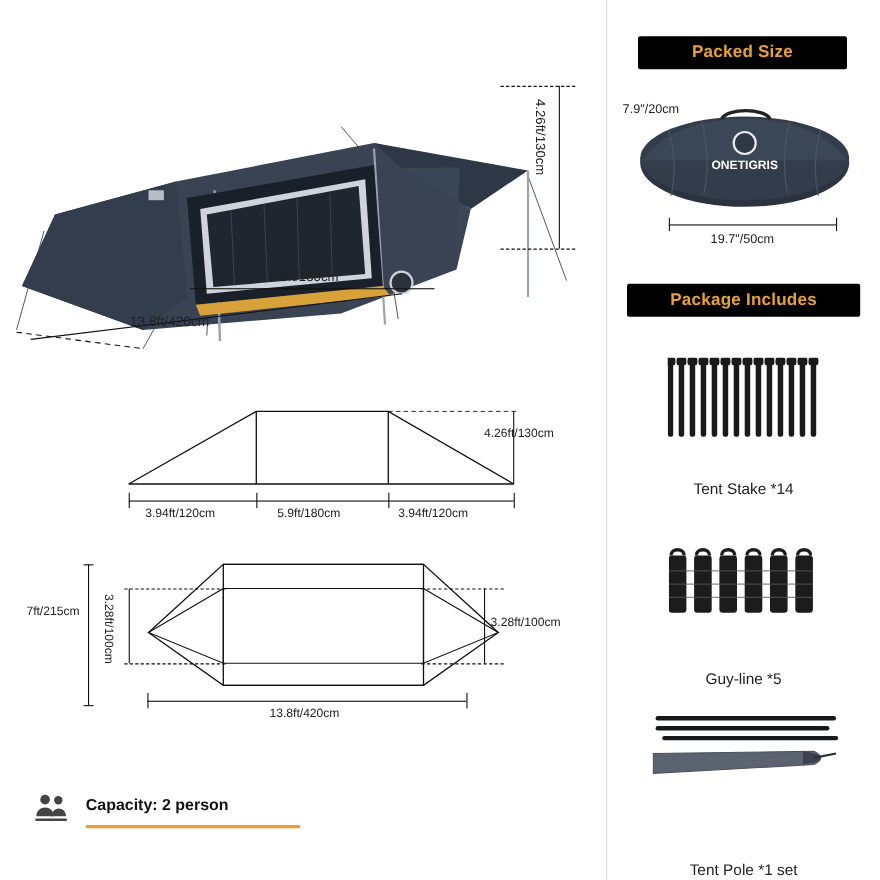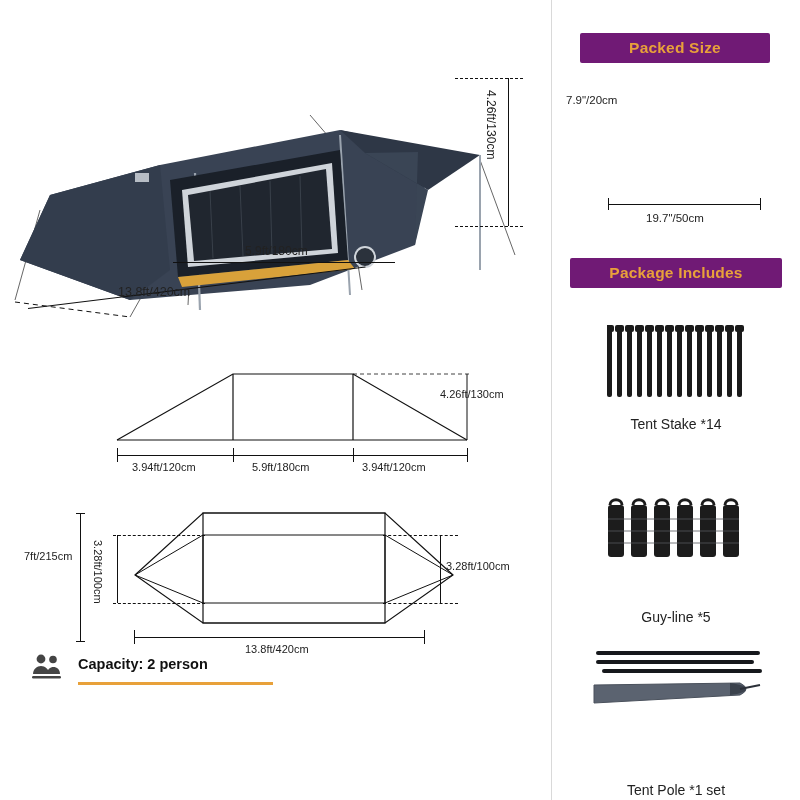--- a/index.html
+++ b/index.html
@@ -39,7 +39,7 @@
   
   .right{position:absolute;left:552px;top:0;width:248px;height:800px;}
 
-  .banner{position:absolute;background:#701a75;height:30px;border-radius:2px;display:flex;align-items:center;justify-content:center;}
+  .banner{position:absolute;background:#000000;height:30px;border-radius:2px;display:flex;align-items:center;justify-content:center;}
   .banner span{color:#e8a13a;font-size:15.5px;font-weight:bold;letter-spacing:.2px;}
 
   .packed-img{position:absolute;left:26px;top:96px;width:198px;height:100px;}

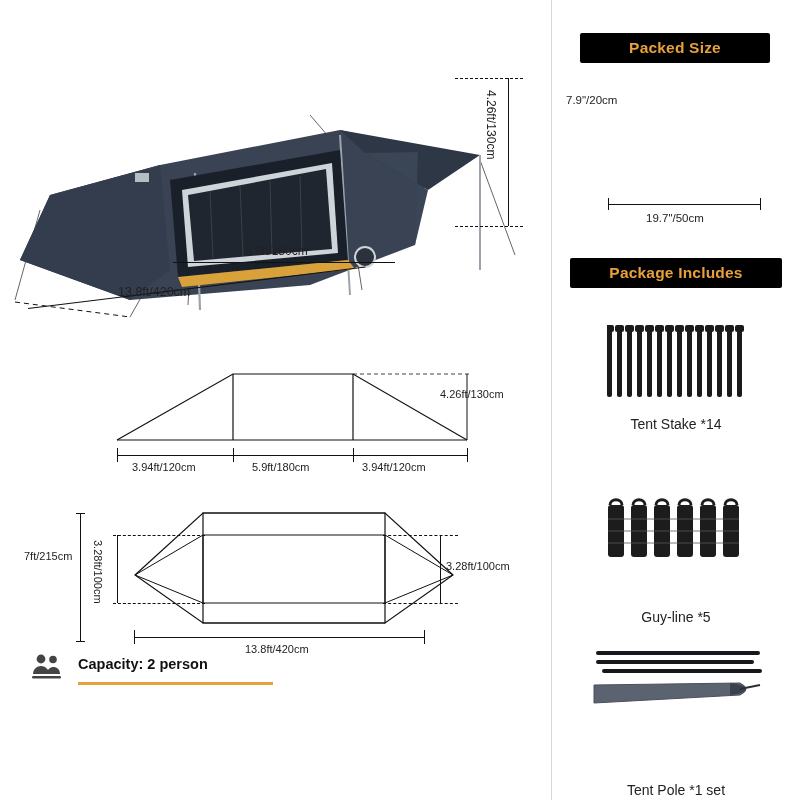--- a/index.html
+++ b/index.html
@@ -204,6 +204,25 @@
 
     <div class="pi-label" style="left:14px;top:94px;">7.9"/20cm</div>
 
+    <div class="packed-img">
+      <svg width="198" height="100" viewBox="0 0 198 100" xmlns="http://www.w3.org/2000/svg">
+        <ellipse cx="99" cy="52" rx="95" ry="40" fill="#2b3340"></ellipse>
+        <ellipse cx="99" cy="48" rx="95" ry="38" fill="#333c4b"></ellipse>
+        <path d="M6 50c18-26 52-38 93-38s75 12 93 38" fill="#3b4656"></path>
+        <g stroke="#4e5968" stroke-width="1.2" fill="none" opacity=".8">
+          <path d="M30 22c6 22 6 42 2 60"></path>
+          <path d="M60 14c6 26 6 48 2 66"></path>
+          <path d="M140 14c-6 26-6 48-2 66"></path>
+          <path d="M168 22c-6 22-6 42-2 60"></path>
+        </g>
+
+        <path d="M78 12c6-10 38-10 44 0" stroke="#222" stroke-width="3" fill="none"></path>
+
+        <circle cx="99" cy="34" r="11" fill="#e9ecef"></circle>
+        <circle cx="99" cy="34" r="9" fill="#2f3744"></circle>
+        <text x="99" y="58" font-family="Liberation Sans, sans-serif" font-size="11" font-weight="bold" fill="#ffffff" text-anchor="middle">ONETIGRIS</text>
+      </svg>
+    </div>
 
     <div class="mline v" style="left:56px;top:198px;height:12px;"></div>
     <div class="mline v" style="left:208px;top:198px;height:12px;"></div>

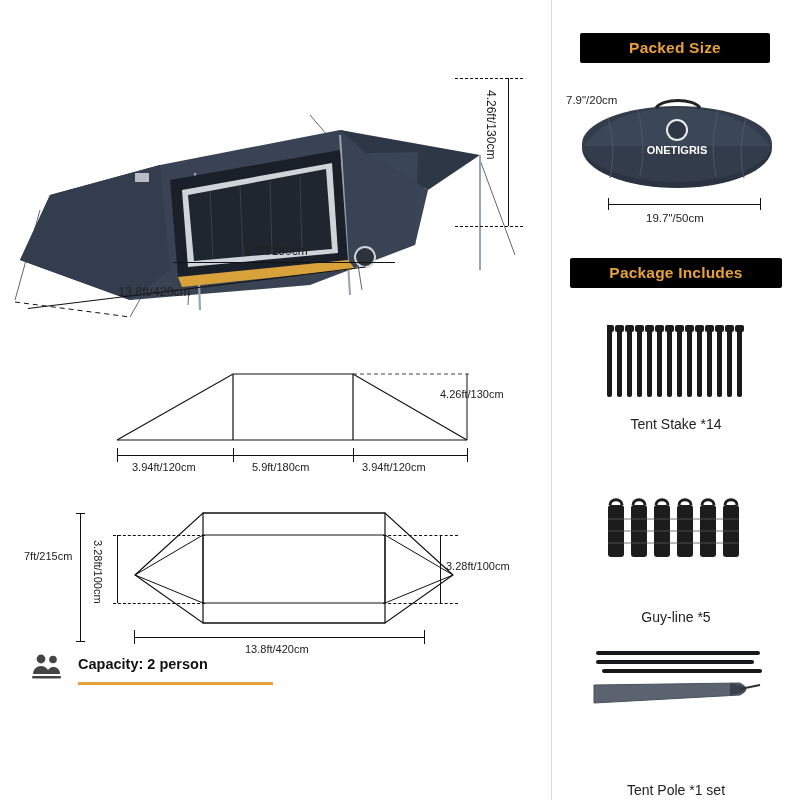--- a/index.html
+++ b/index.html
@@ -295,7 +295,7 @@
         </g>
       </svg>
     </div>
-    <div class="incl-item" style="left:0;top:416px;">Tent Stake *14</div>
+    <div class="incl-item" style="left:0;top:436px;">Tent Stake *14</div>
 
     <div class="ropes">
       <svg width="140" height="66" viewBox="0 0 140 66" xmlns="http://www.w3.org/2000/svg">

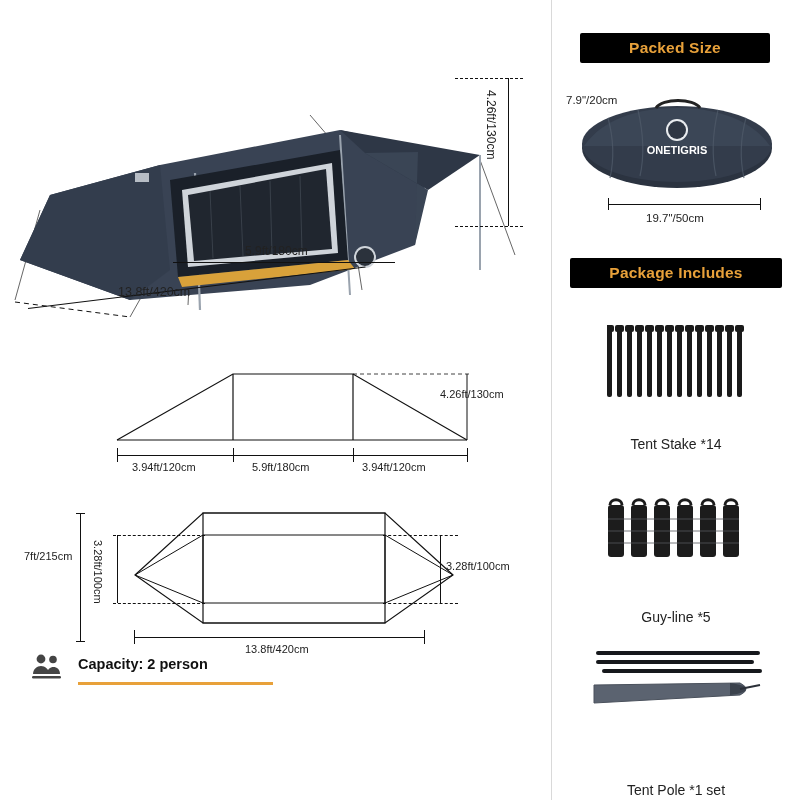--- a/index.html
+++ b/index.html
@@ -30,7 +30,7 @@
   .topview{position:absolute;left:55px;top:495px;width:480px;height:160px;}
 
   
-  .specs{position:absolute;left:30px;top:648px;width:500px;}
+  .specs{position:absolute;left:30px;top:716px;width:500px;}
   .specrow{position:relative;height:48px;}
   .specrow .ic{position:absolute;left:0;top:4px;width:34px;height:32px;}
   .spectext{position:absolute;left:48px;top:8px;font-size:14.5px;font-weight:bold;color:#111;white-space:nowrap;}

